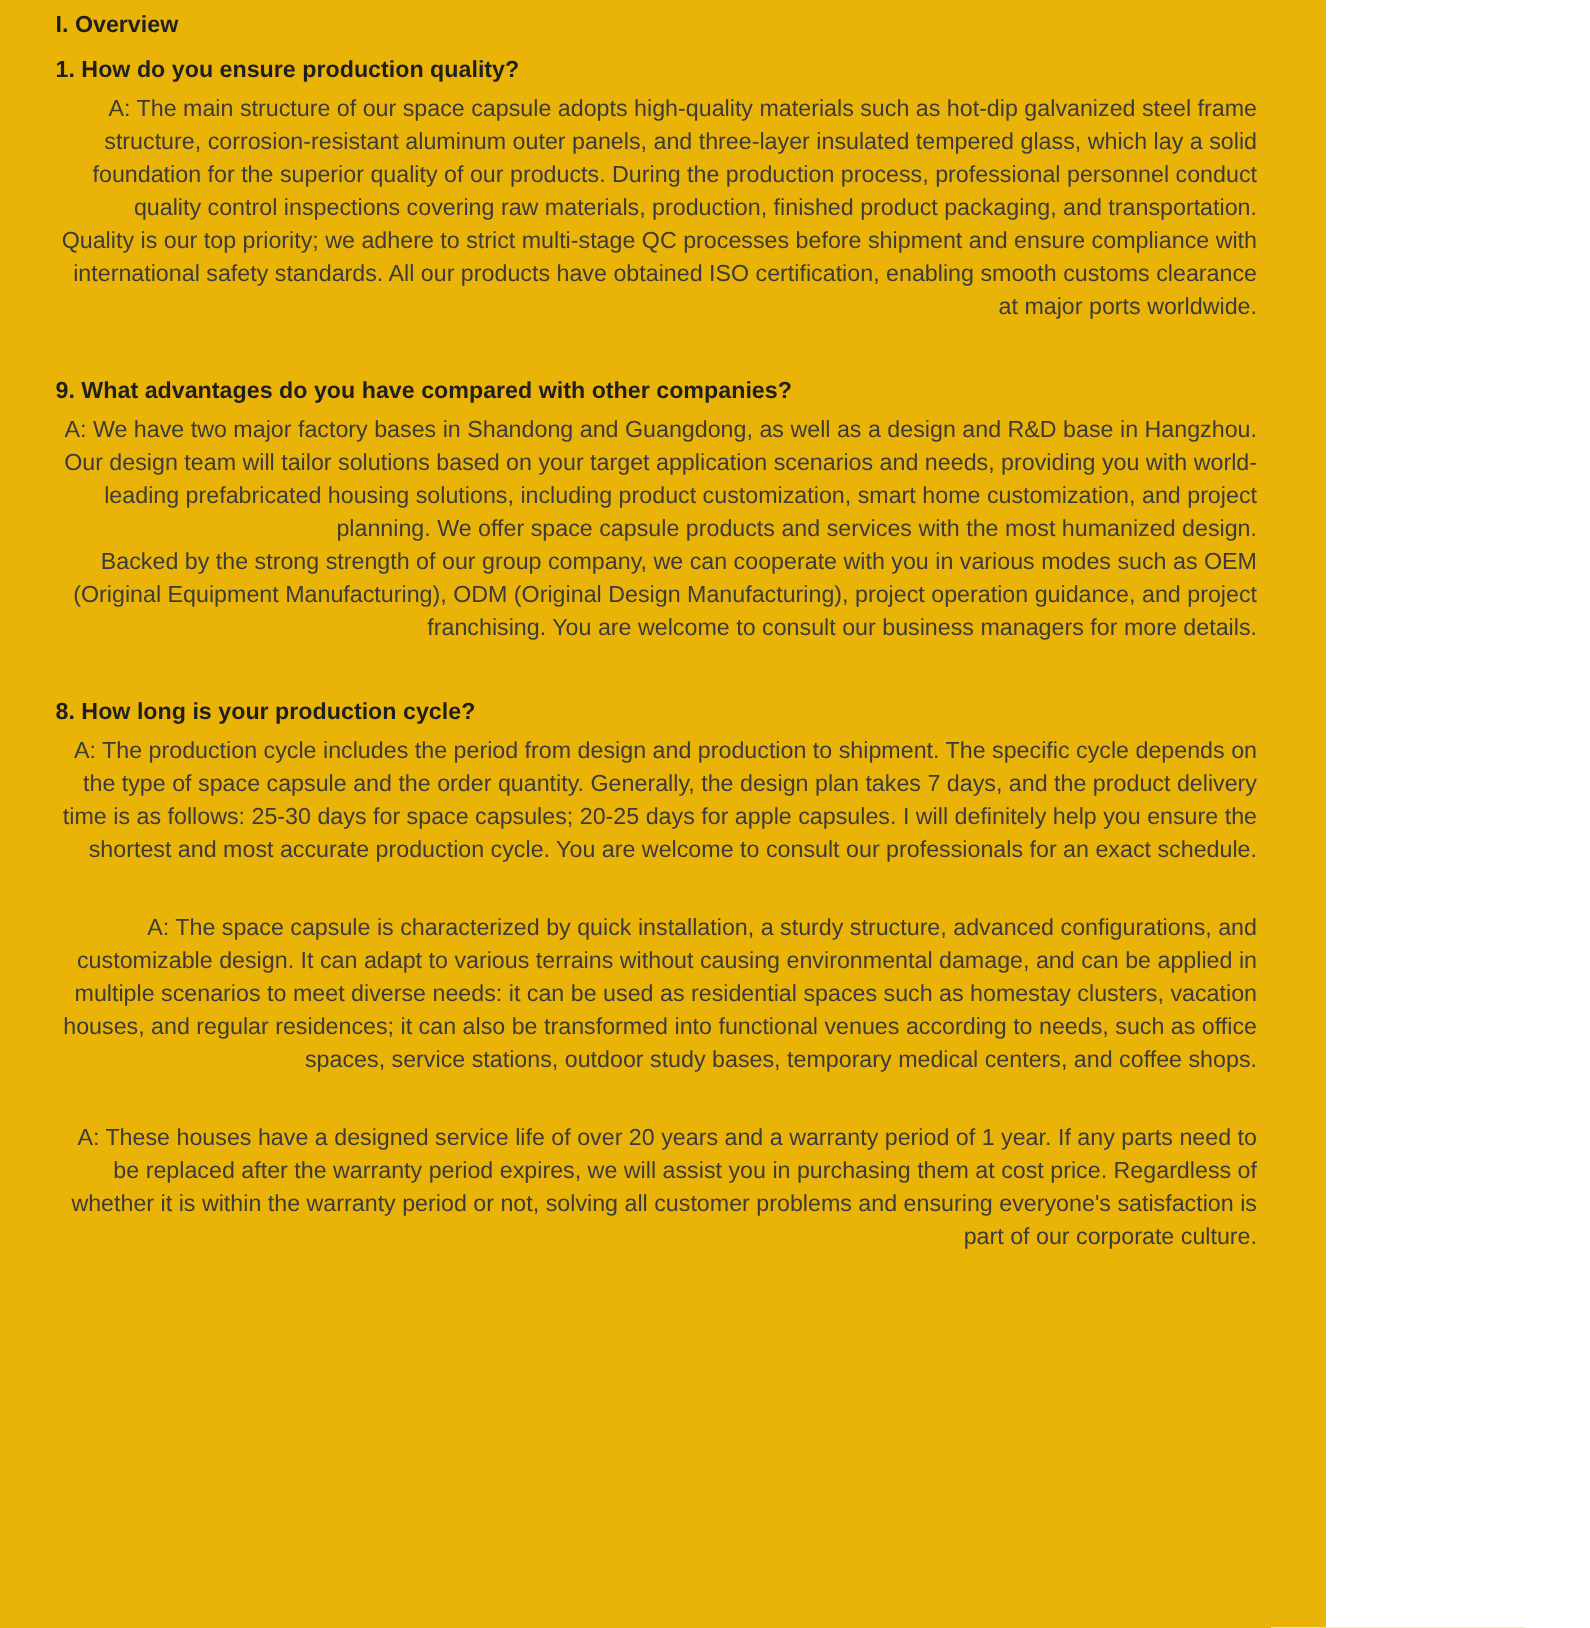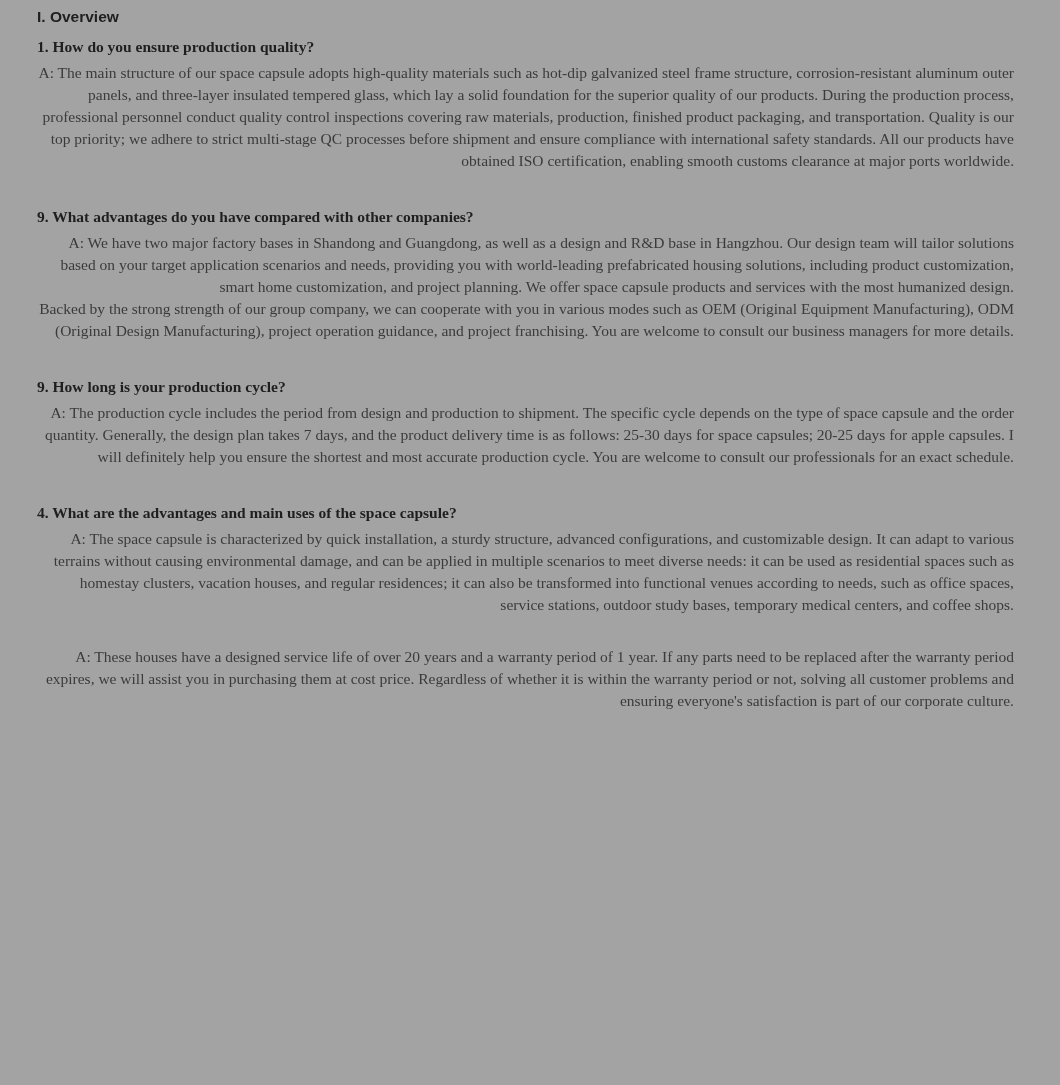--- a/index.html
+++ b/index.html
@@ -9,14 +9,14 @@
     }
     .page {
       box-sizing: border-box;
-      width: 1060px;
+      width: 884px;
       min-height: 1085px;
       padding: 2px 46px 18px 37px;
       font-family: "Liberation Sans", "DejaVu Sans", sans-serif;
       font-size: 15.5px;
       line-height: 30px;
       color: #3b3b3b;
-      background: #a3a3a3;
+      background: #eab308;
     }
     .doc-title {
       font-size: 15.5px;

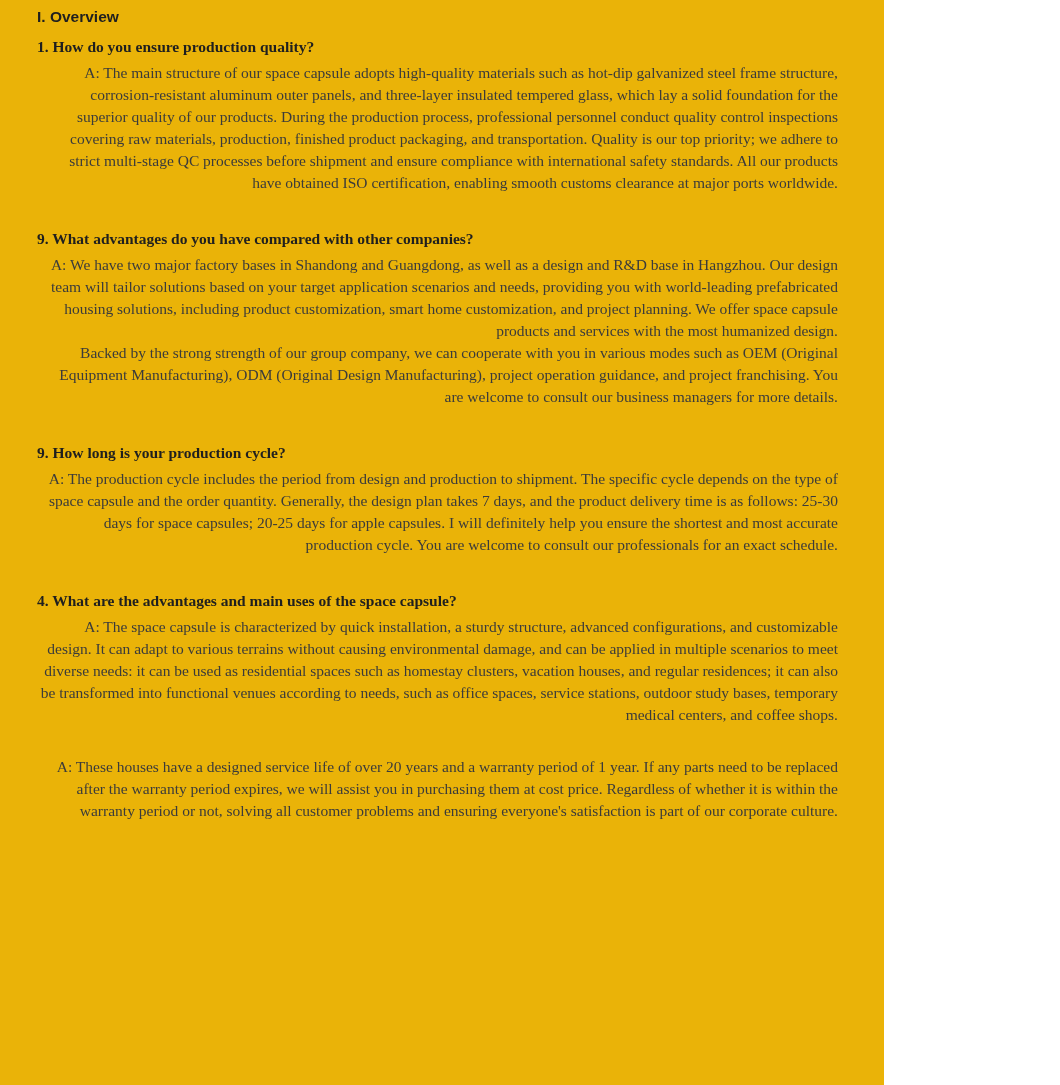--- a/index.html
+++ b/index.html
@@ -27,7 +27,6 @@
     }
     .faq-section {
       margin: 0;
-      font-family: Liberation Serif, serif;
     }
     .faq-section.spaced {
       margin-top: 30px;

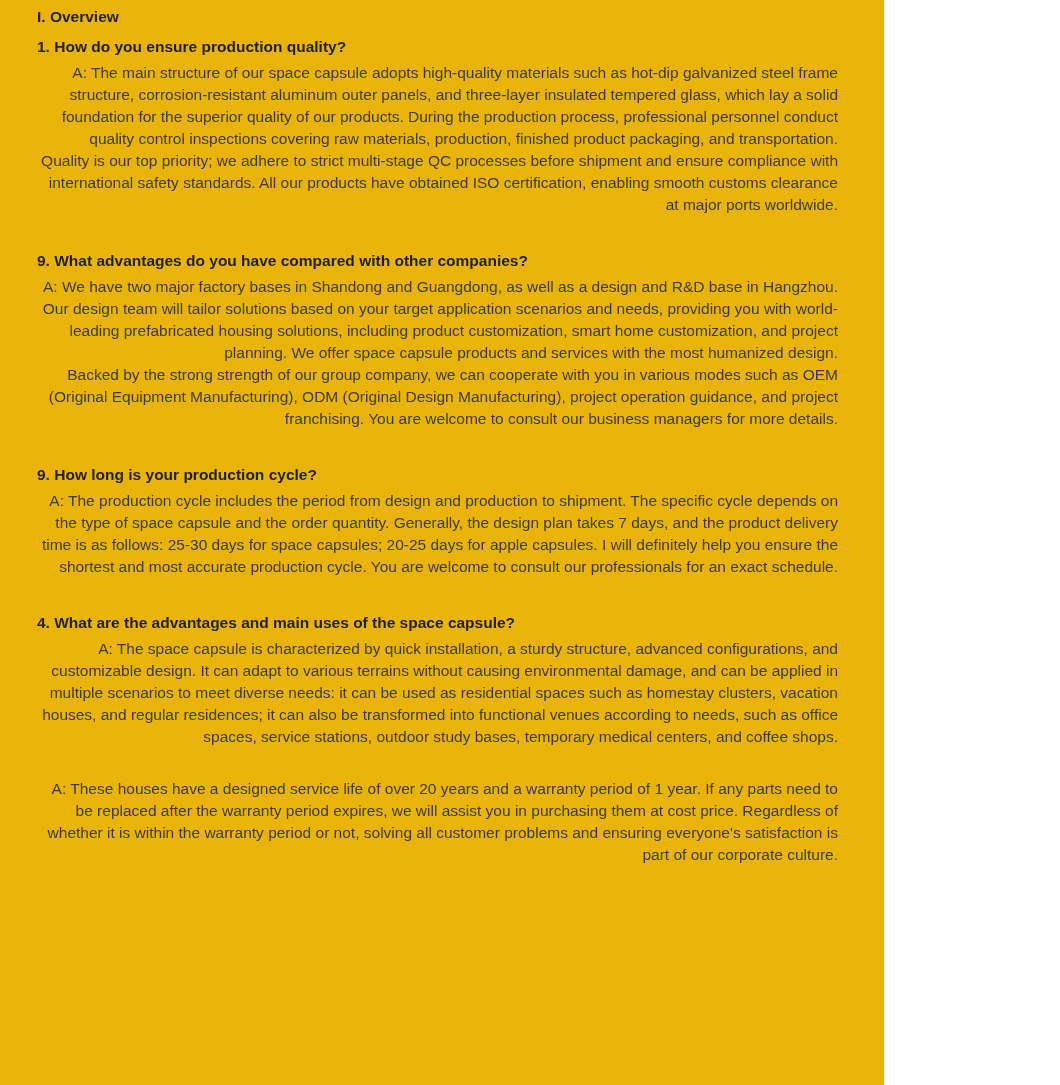--- a/index.html
+++ b/index.html
@@ -63,7 +63,7 @@
   </section>
 
   <section class="faq-section spaced">
-    <h2 class="question">9. How long is your production cycle?</h2>
+    <h2 class="question">8. How long is your production cycle?</h2>
     <p class="answer">A: The production cycle includes the period from design and production to shipment. The specific cycle depends on the type of space capsule and the order quantity. Generally, the design plan takes 7 days, and the product delivery time is as follows: 25-30 days for space capsules; 20-25 days for apple capsules. I will definitely help you ensure the shortest and most accurate production cycle. You are welcome to consult our professionals for an exact schedule.</p>
   </section>
 

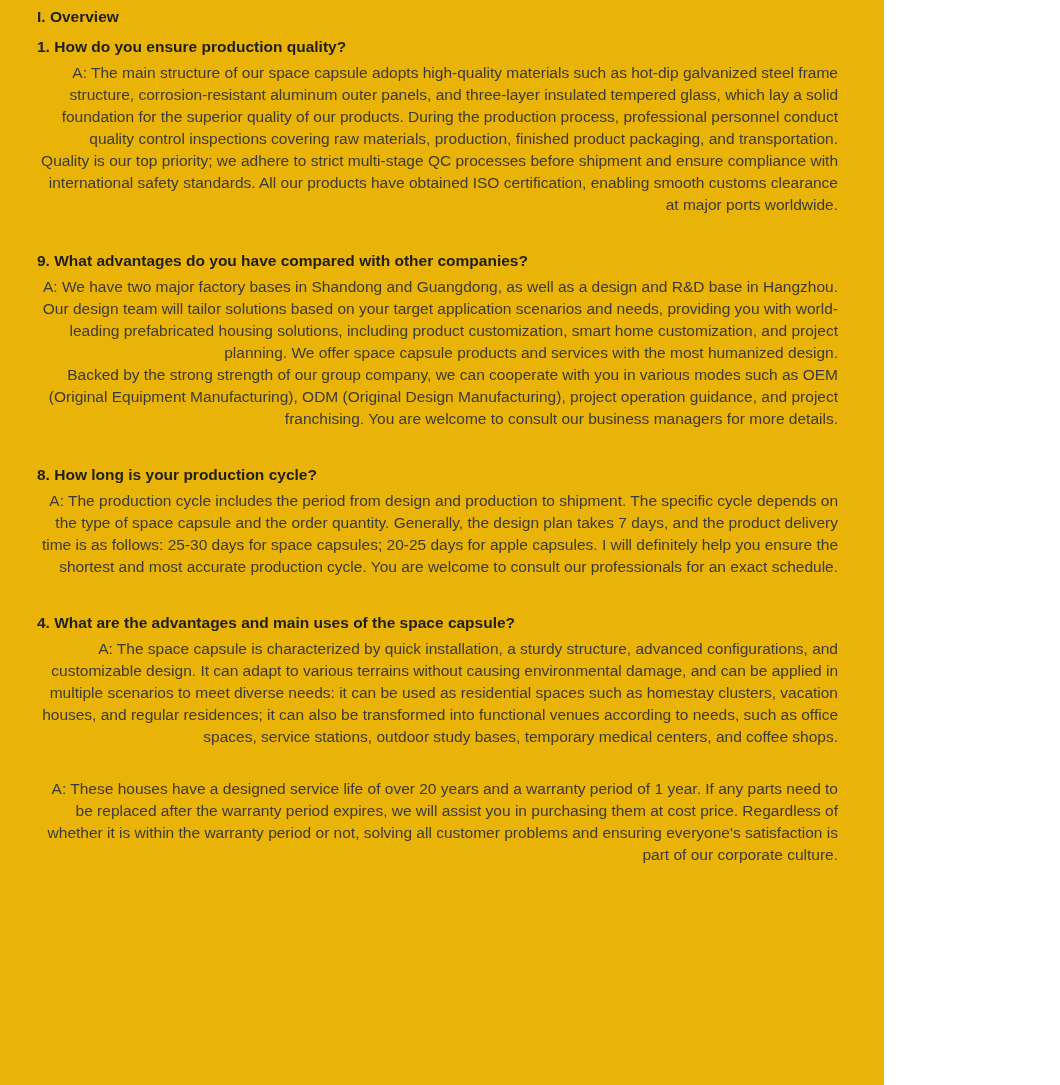--- a/index.html
+++ b/index.html
@@ -68,7 +68,6 @@
   </section>
 
   <section class="faq-section spaced">
-    <h2 class="question">4. What are the advantages and main uses of the space capsule?</h2>
     <p class="answer">A: The space capsule is characterized by quick installation, a sturdy structure, advanced configurations, and customizable design. It can adapt to various terrains without causing environmental damage, and can be applied in multiple scenarios to meet diverse needs: it can be used as residential spaces such as homestay clusters, vacation houses, and regular residences; it can also be transformed into functional venues according to needs, such as office spaces, service stations, outdoor study bases, temporary medical centers, and coffee shops.</p>
   </section>
 

